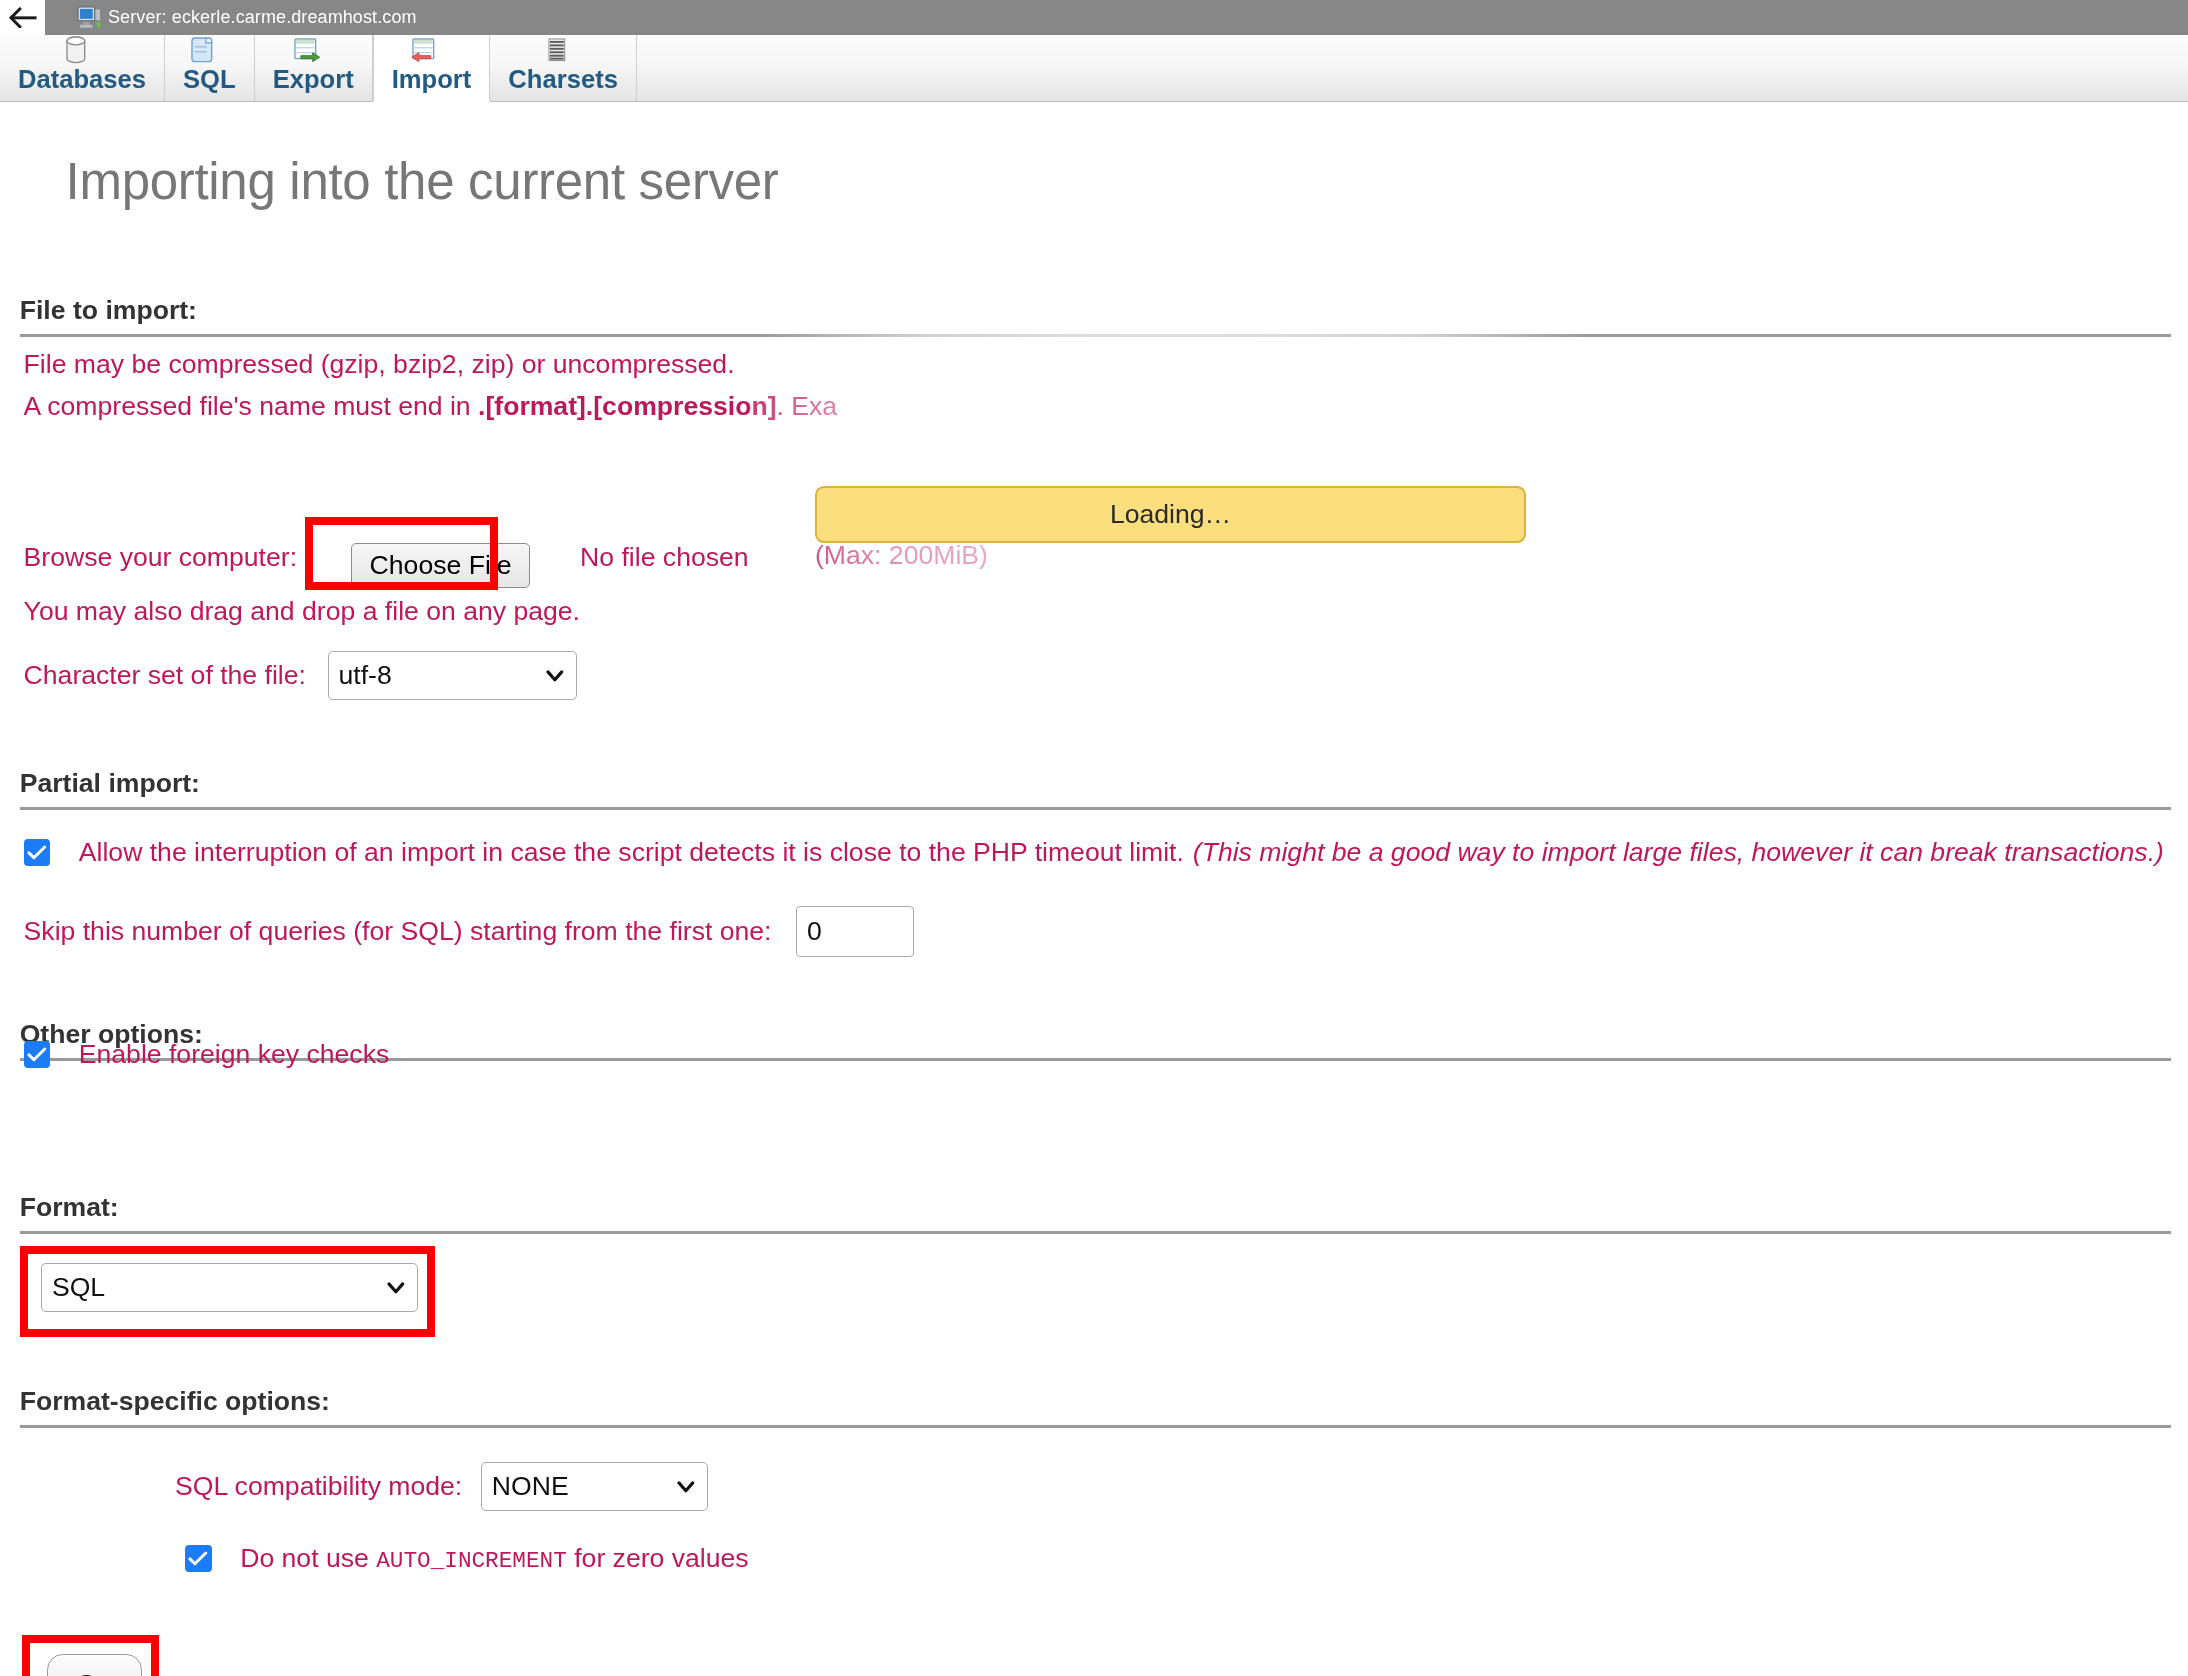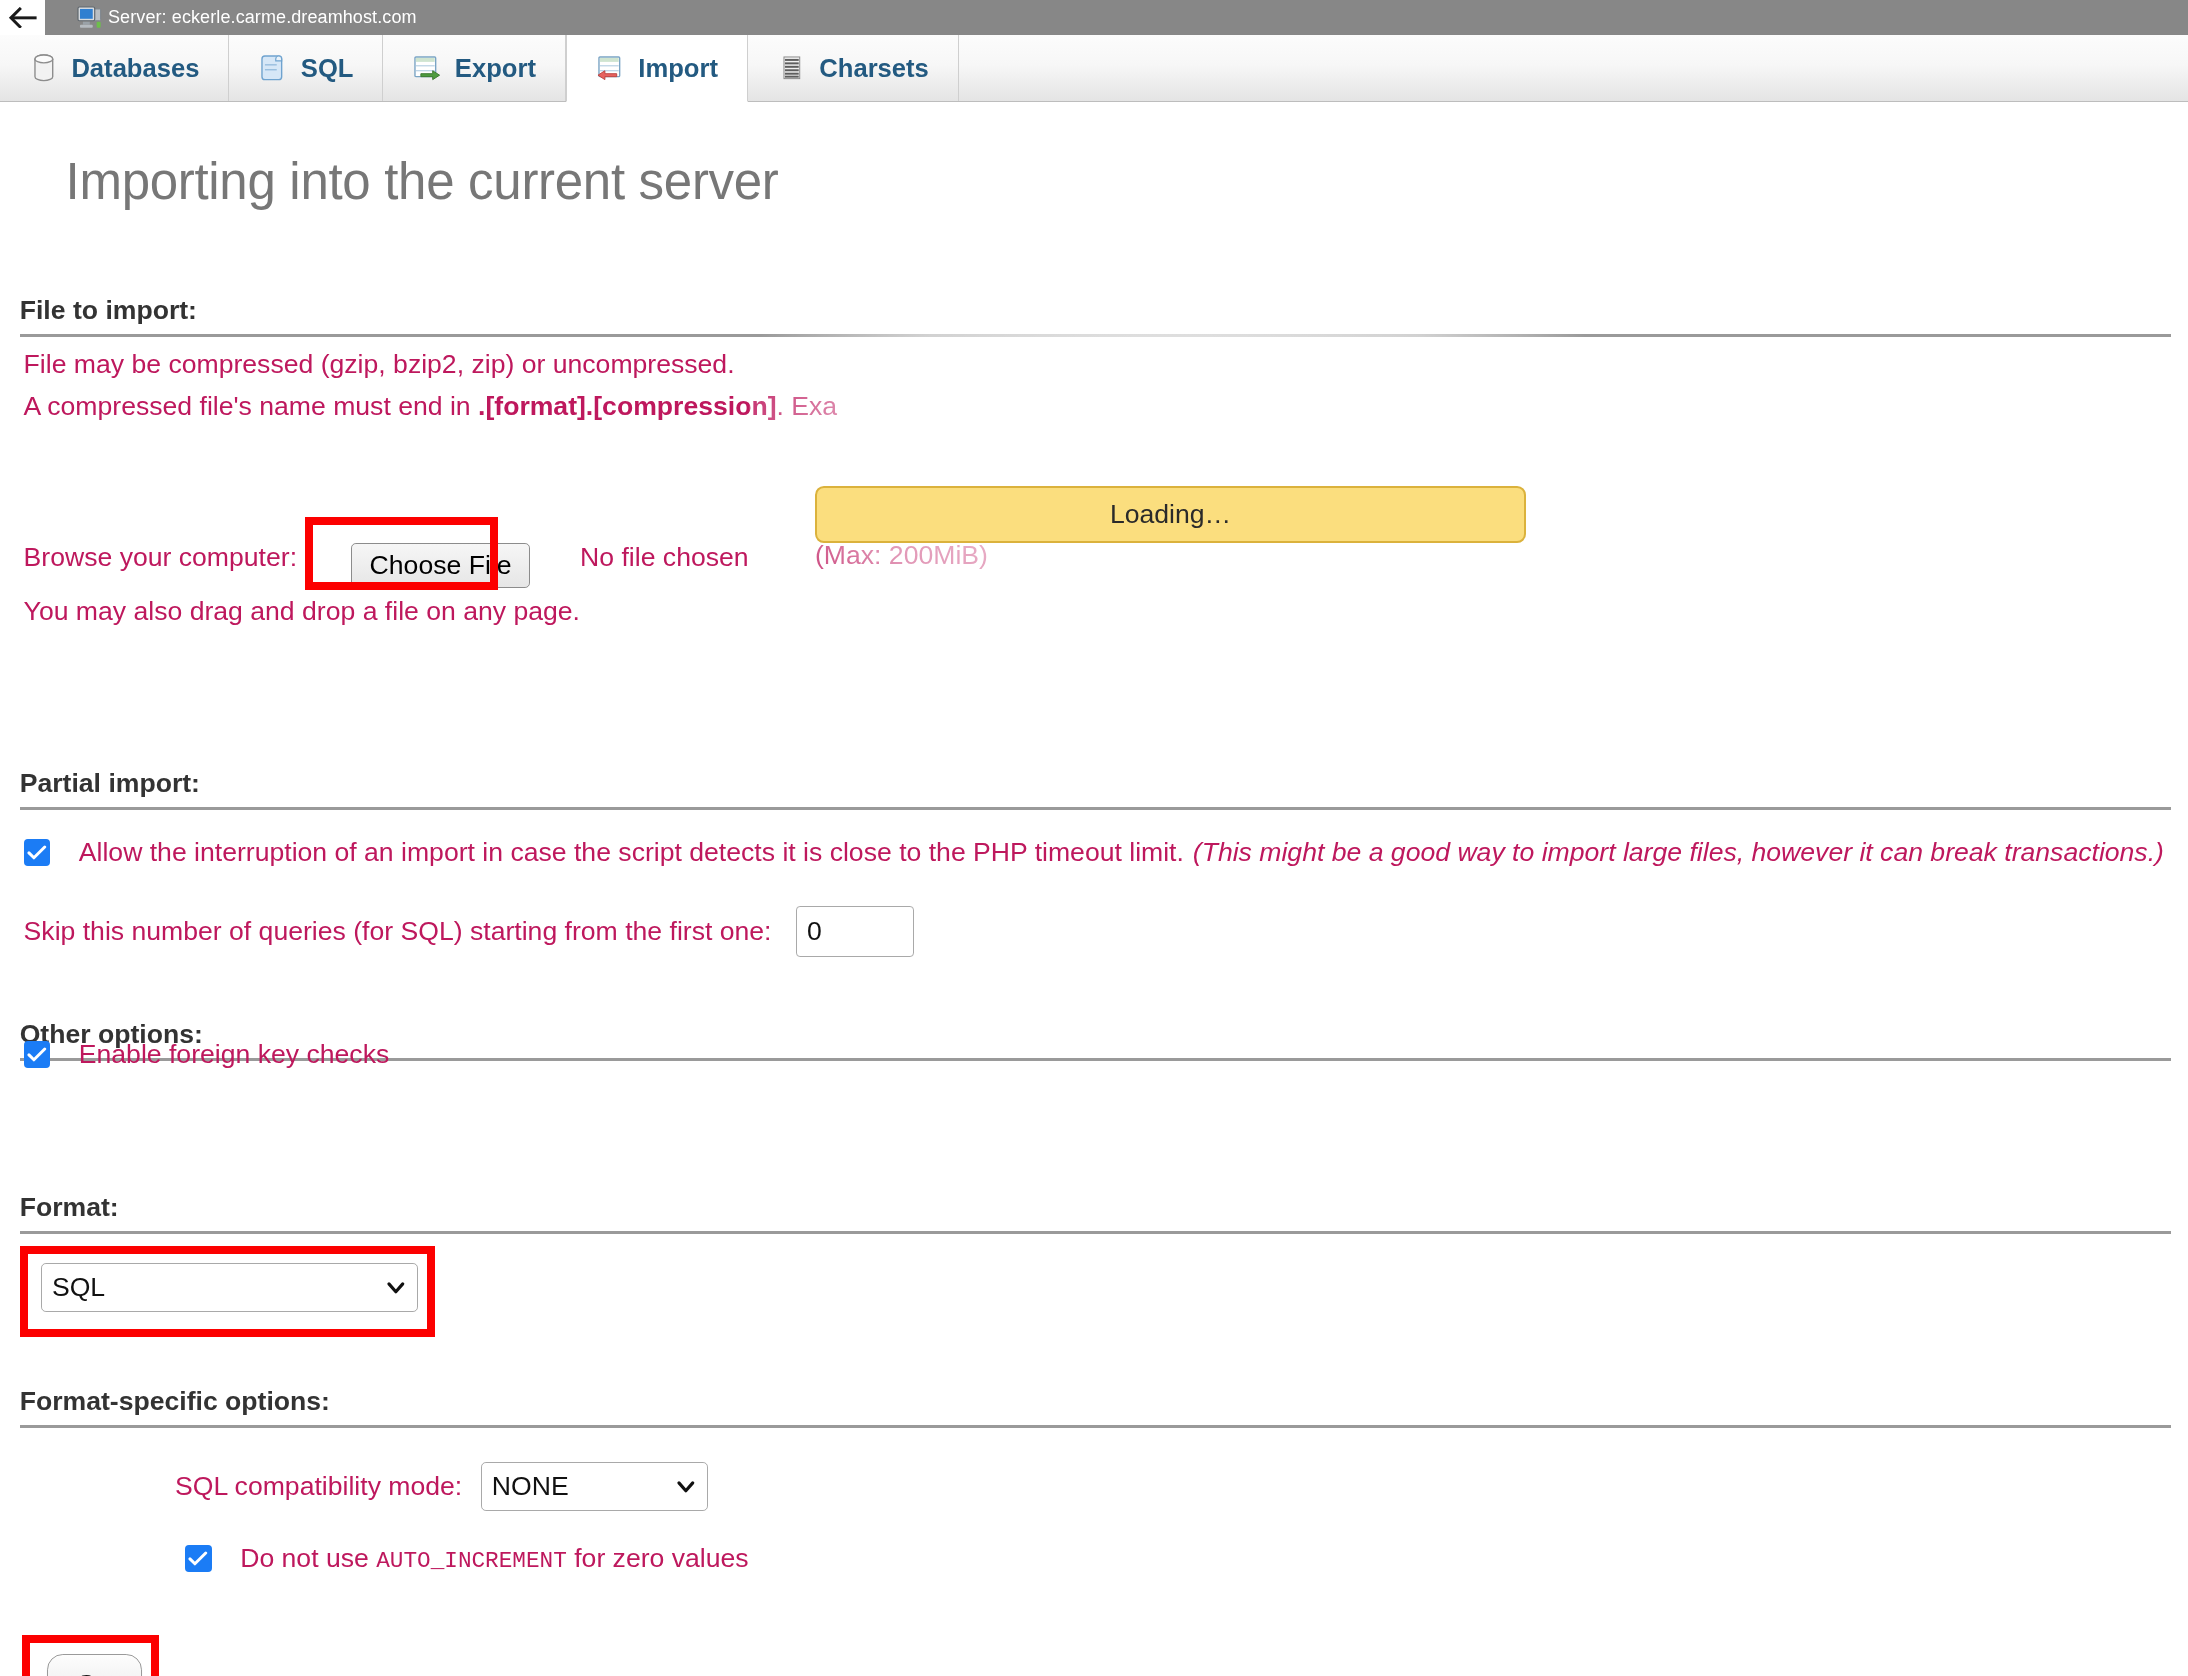--- a/index.html
+++ b/index.html
@@ -47,10 +47,11 @@
   }
   .tab {
     display: flex; align-items: center;
-    padding: 0 29px;
+    padding: 0 18px;
     border-right: 1px solid #cfcfcf;
     background: transparent;
     cursor: pointer;
+    flex-direction: column;
   }
   .tab.active {
     background: #ffffff;

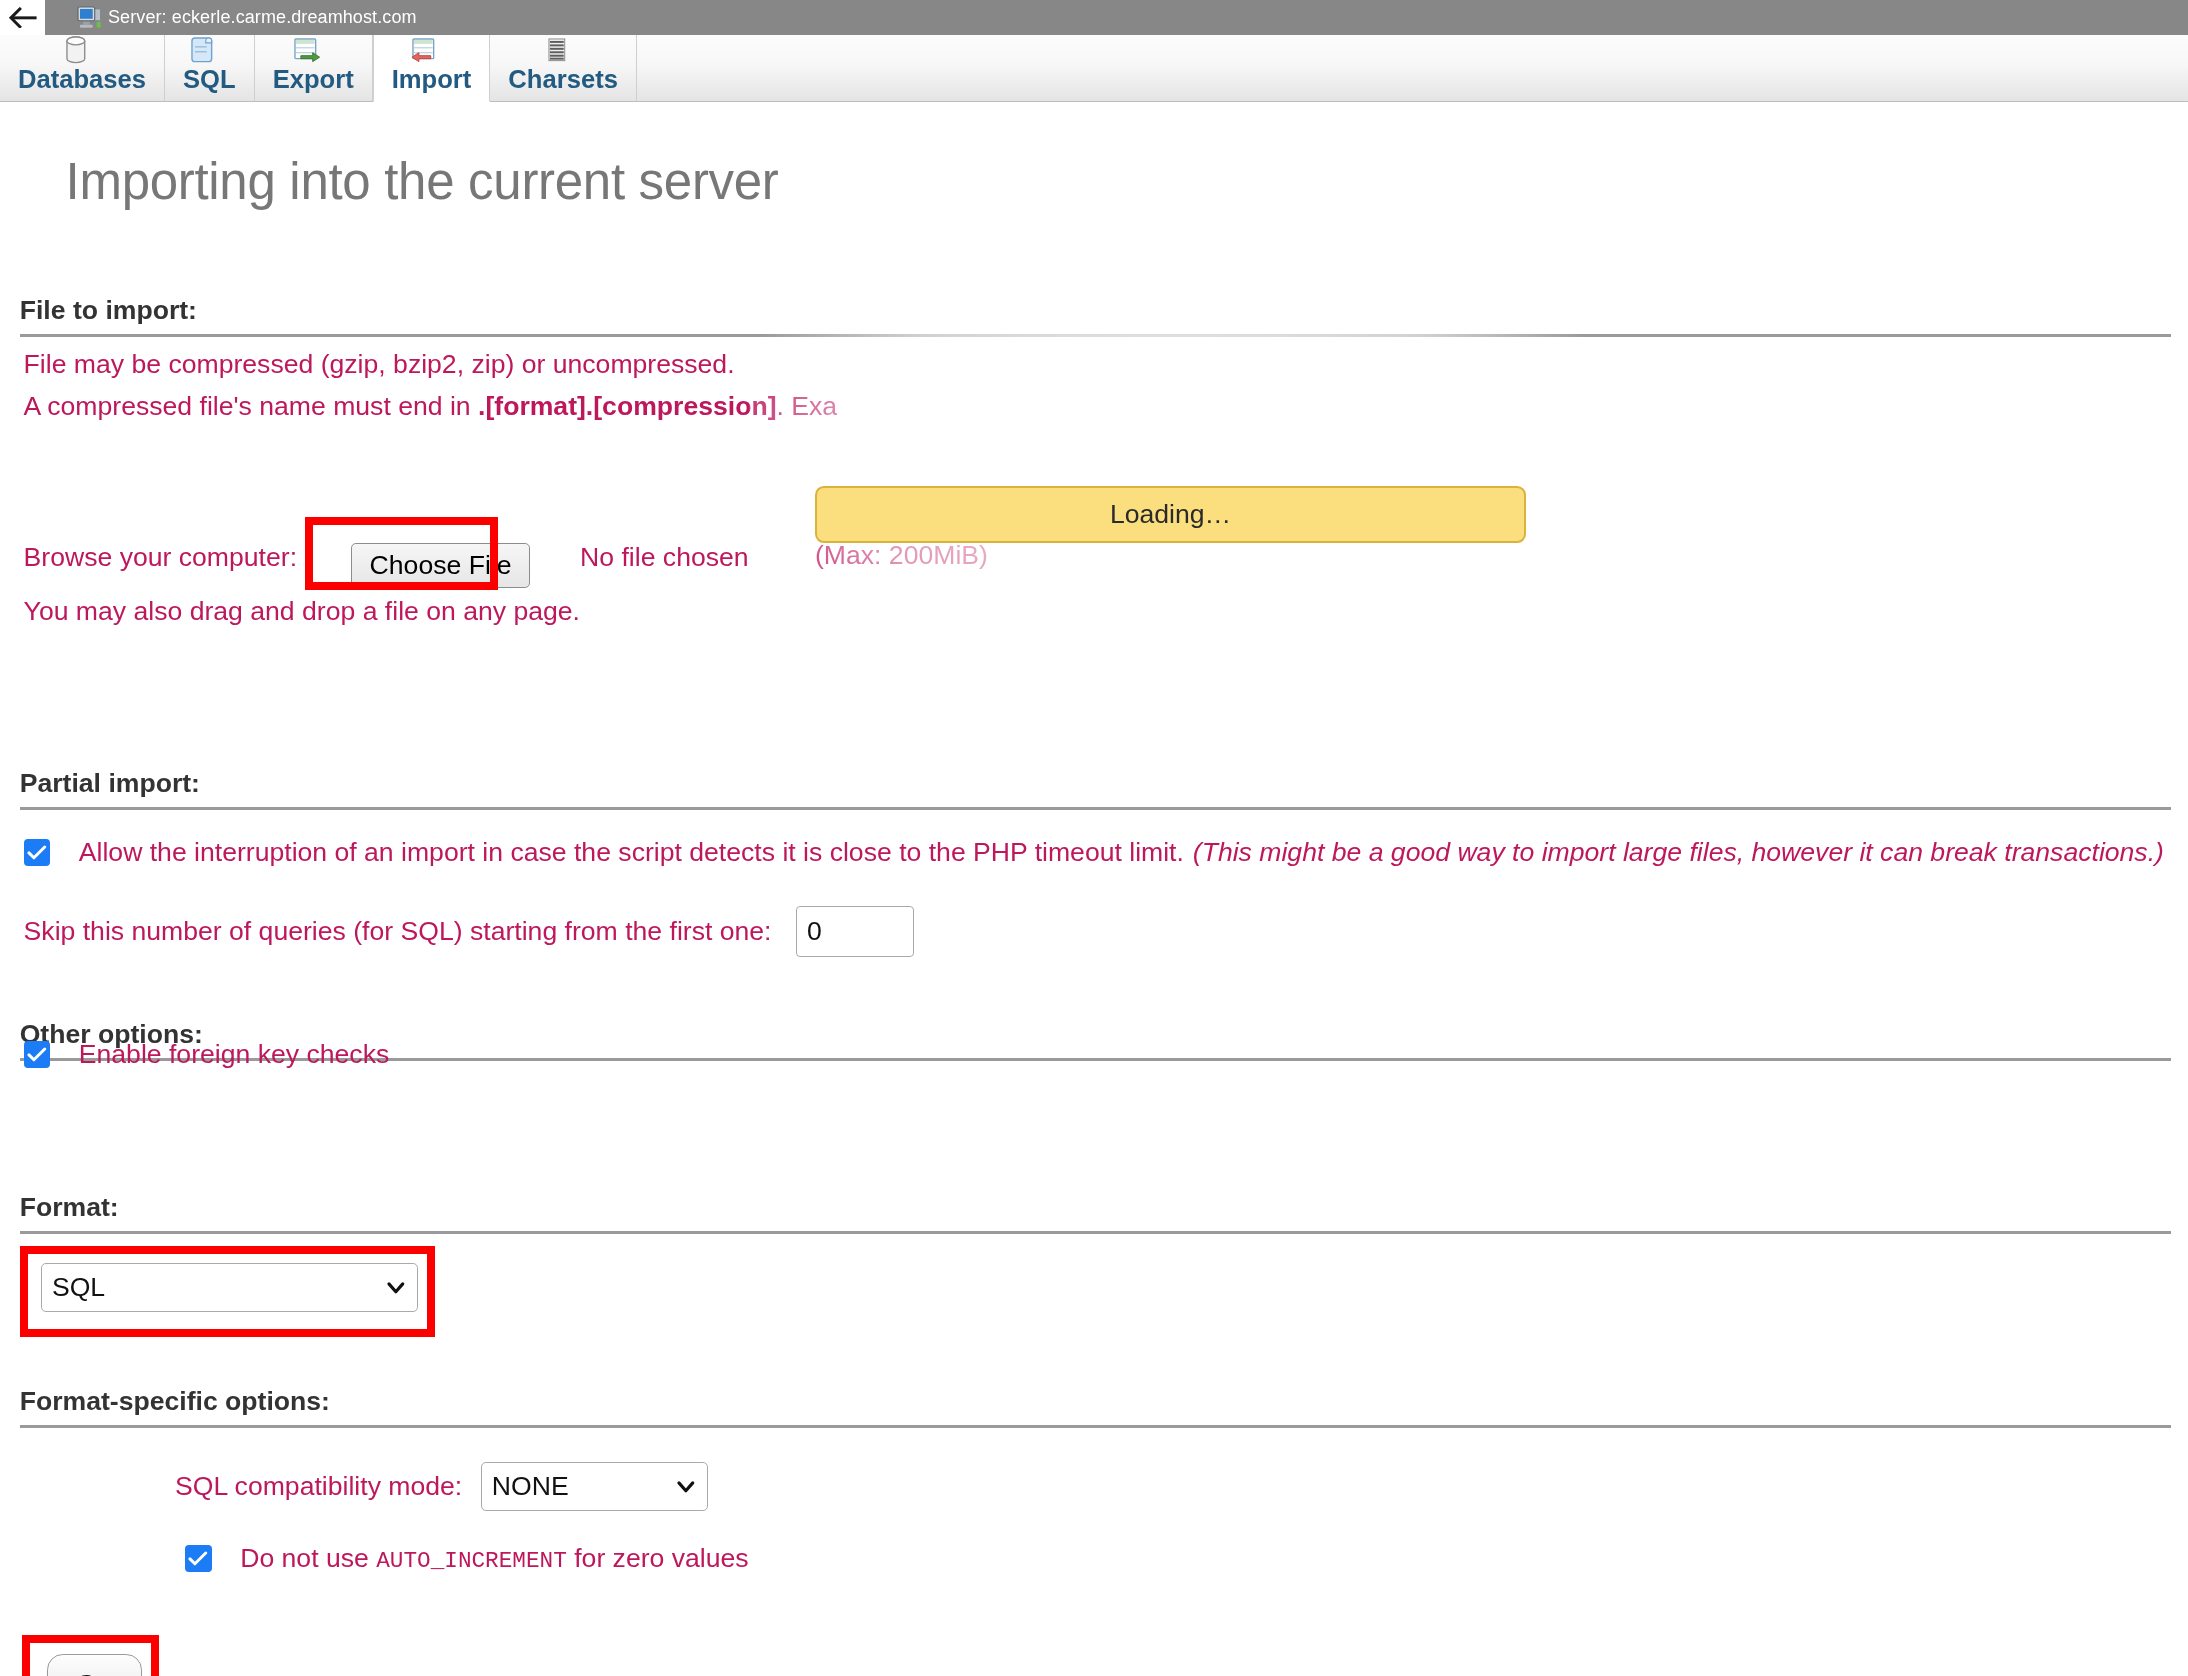--- a/index.html
+++ b/index.html
@@ -321,6 +321,16 @@
 
   <div class="body-text" style="left:23.6px; top:493px;">You may also drag and drop a file on any page.</div>
 
+  <div class="row" style="left:23.6px; top:548px;">
+    <span class="body-text" style="position:static;">Character set of the file:</span>
+    <span style="width:21.7px;"></span>
+    <span class="sel" style="width:249px;">
+      <span class="sel-val">utf-8</span>
+      <svg class="chev" viewBox="0 0 22 22">
+        <path d="M4 7 L11 15 L18 7" fill="none" stroke="#111" stroke-width="3.2" stroke-linecap="round" stroke-linejoin="round"></path>
+      </svg>
+    </span>
+  </div>
 
   <div class="section" style="top:665px;">
     <div class="section-head">Partial import:</div>

